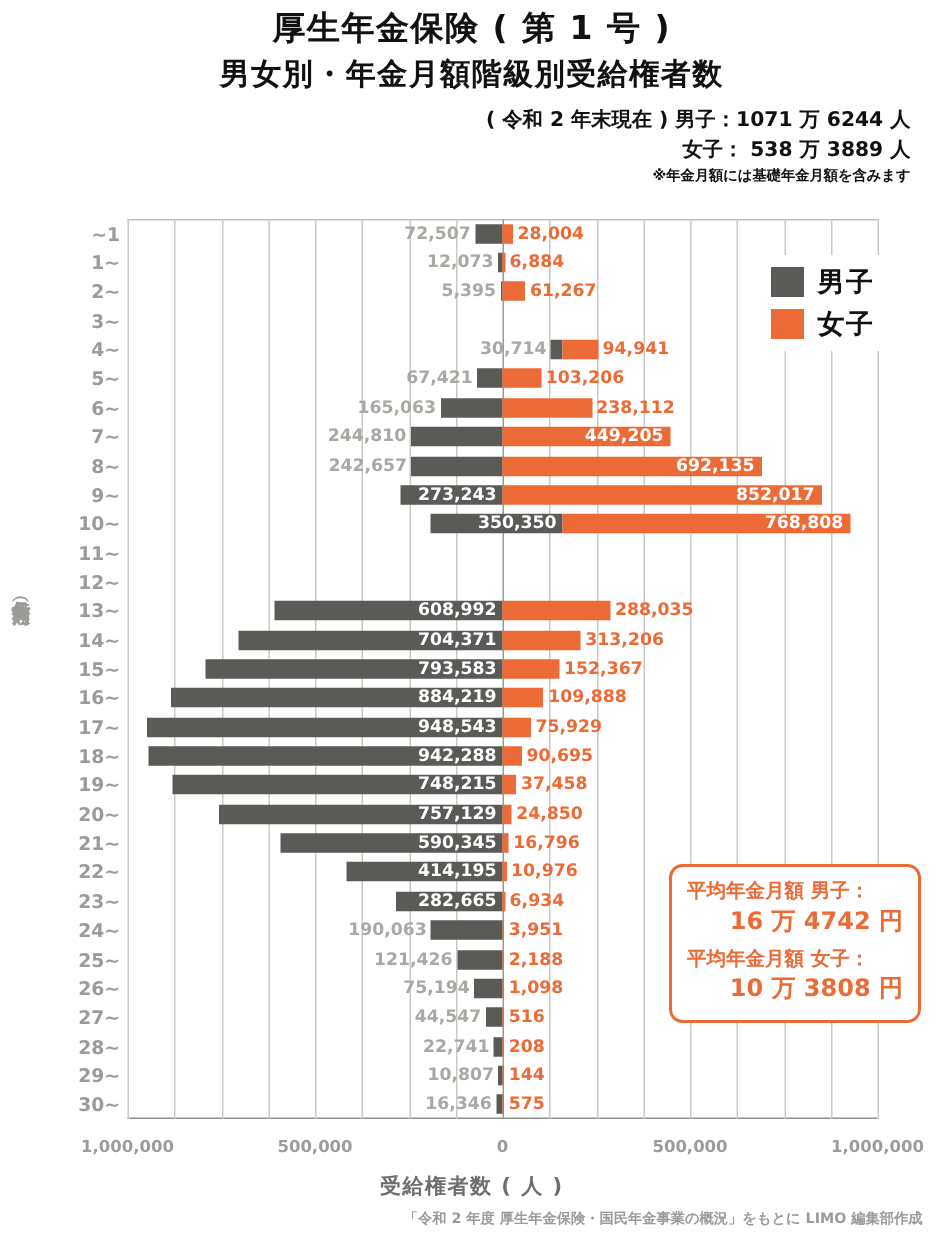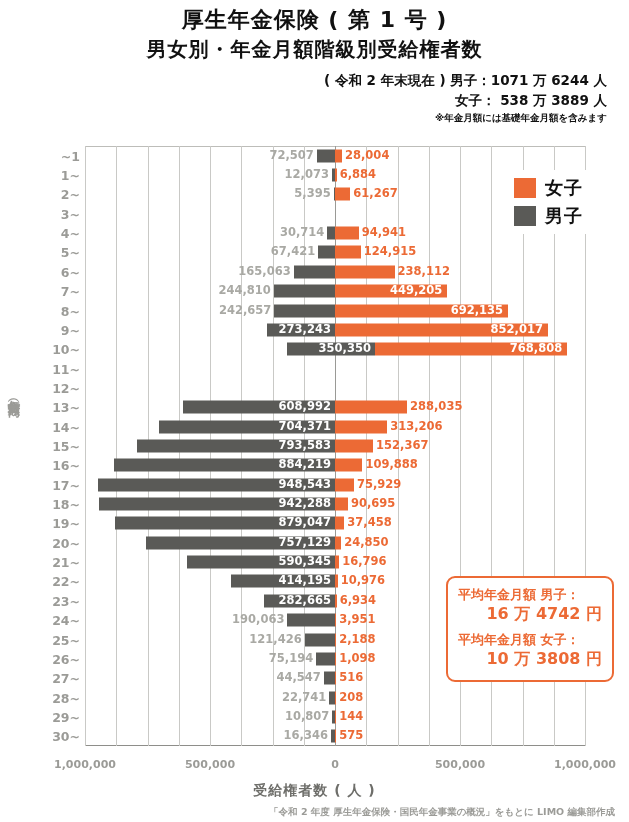--- a/index.html
+++ b/index.html
@@ -322,12 +322,12 @@
 
 <div class="legend">
   <div class="legend-item">
+    <span class="swatch male"></span>
+    <span class="legend-label">男子</span>
+  </div>
+  <div class="legend-item">
     <span class="swatch female"></span>
     <span class="legend-label">女子</span>
-  </div>
-  <div class="legend-item">
-    <span class="swatch male"></span>
-    <span class="legend-label">男子</span>
   </div>
 </div>
 

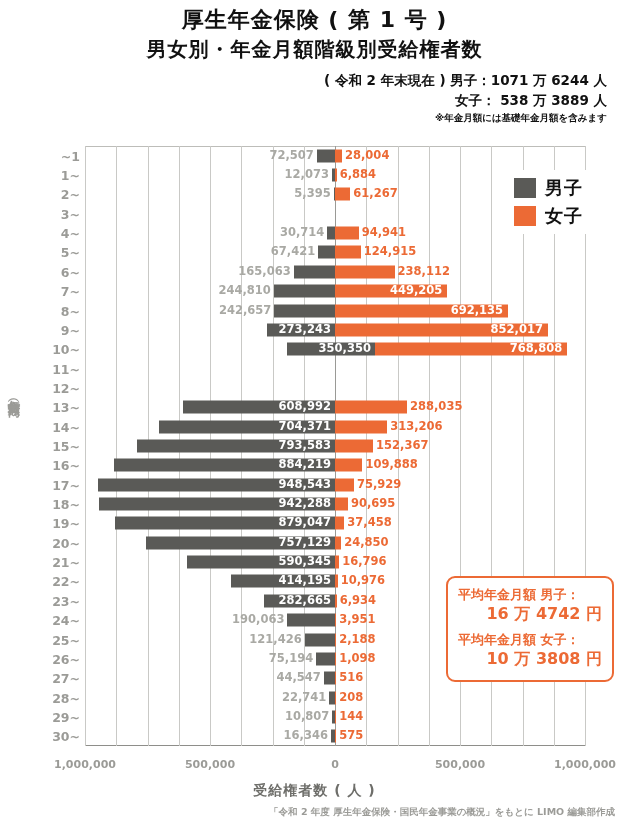--- a/index.html
+++ b/index.html
@@ -157,7 +157,7 @@
         <div class="val male-out" style="text-align: right; right: 254.349px;">5,395</div>
         <div class="val female-out" style="left: 268.317px;">61,267</div>
       </div>
-      <div class="row" style="top: 77.4194px; height: 19.3548px;">
+      <div class="row" style="top: 77.4194px; height: 19.3548px; margin-left: 40px;">
         <div class="bar male" style="left: 242.321px; width: 7.6785px;"></div>
         <div class="bar female" style="left: 250px; width: 23.7353px;"></div>
         <div class="val male-out" style="text-align: right; right: 260.678px;">30,714</div>

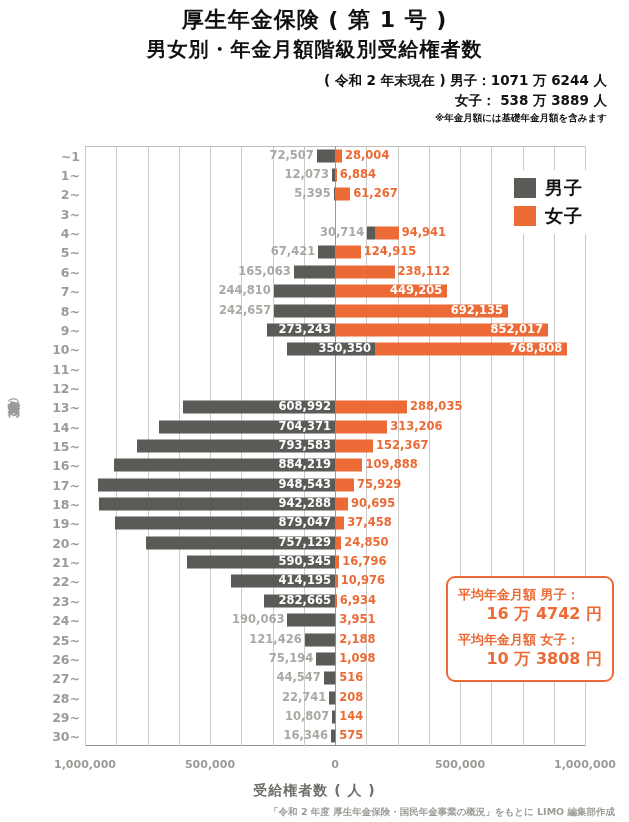--- a/index.html
+++ b/index.html
@@ -167,7 +167,7 @@
         <div class="bar male" style="left: 233.145px; width: 16.8552px;"></div>
         <div class="bar female" style="left: 250px; width: 25.8015px;"></div>
         <div class="val male-out" style="text-align: right; right: 269.855px;">67,421</div>
-        <div class="val female-out" style="left: 278.801px;">124,915</div>
+        <div class="val female-out" style="left: 278.801px;">103,206</div>
       </div>
       <div class="row" style="top: 116.129px; height: 19.3548px;">
         <div class="bar male" style="left: 208.734px; width: 41.2657px;"></div>

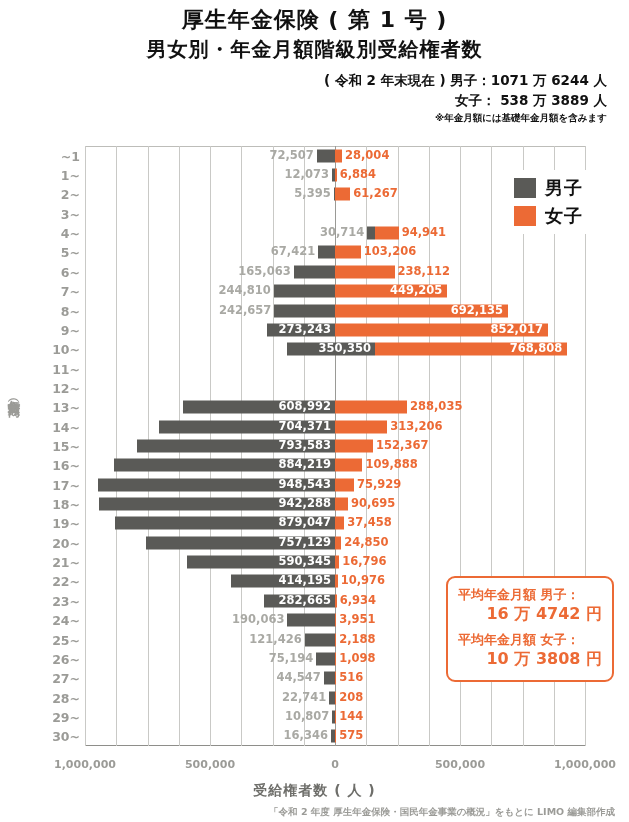--- a/index.html
+++ b/index.html
@@ -238,7 +238,7 @@
       <div class="row" style="top: 367.742px; height: 19.3548px;">
         <div class="bar male" style="left: 30.2382px; width: 219.762px;"></div>
         <div class="bar female" style="left: 250px; width: 9.3645px;"></div>
-        <div class="val male-in" style="text-align: right; left: 34.2382px; width: 211.762px;">879,047</div>
+        <div class="val male-in" style="text-align: right; left: 34.2382px; width: 211.762px;">748,215</div>
         <div class="val female-out" style="left: 262.365px;">37,458</div>
       </div>
       <div class="row" style="top: 387.097px; height: 19.3548px;">

